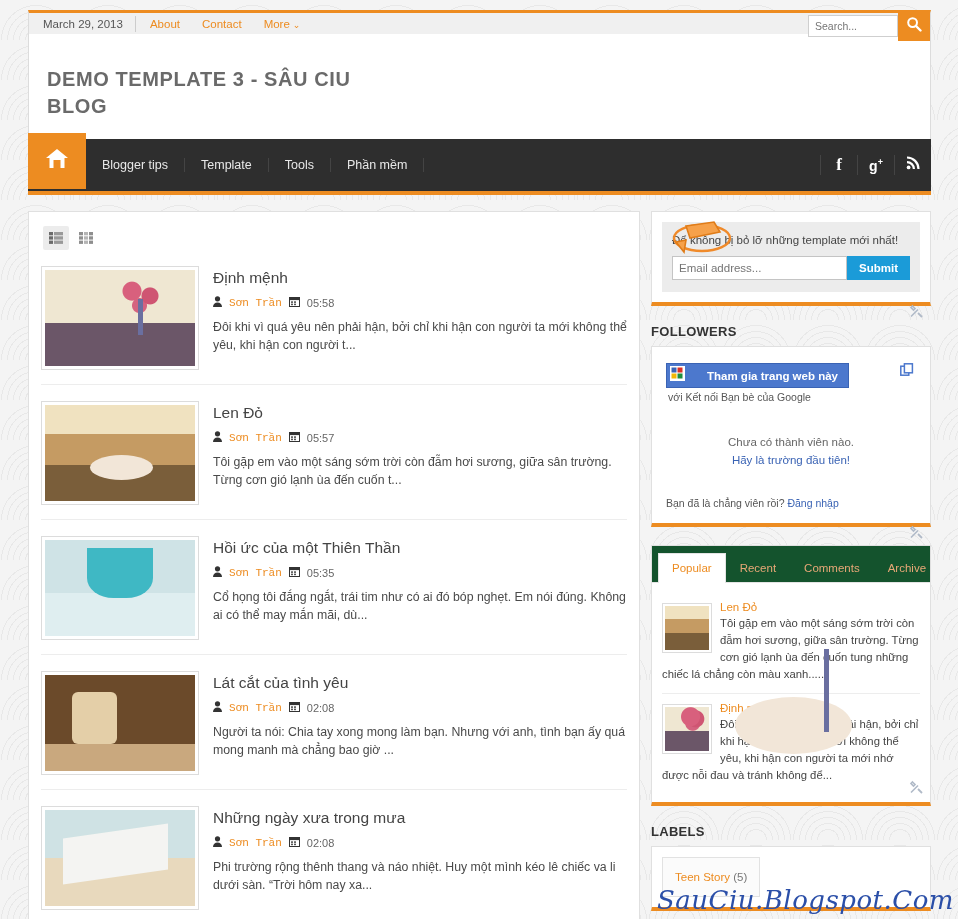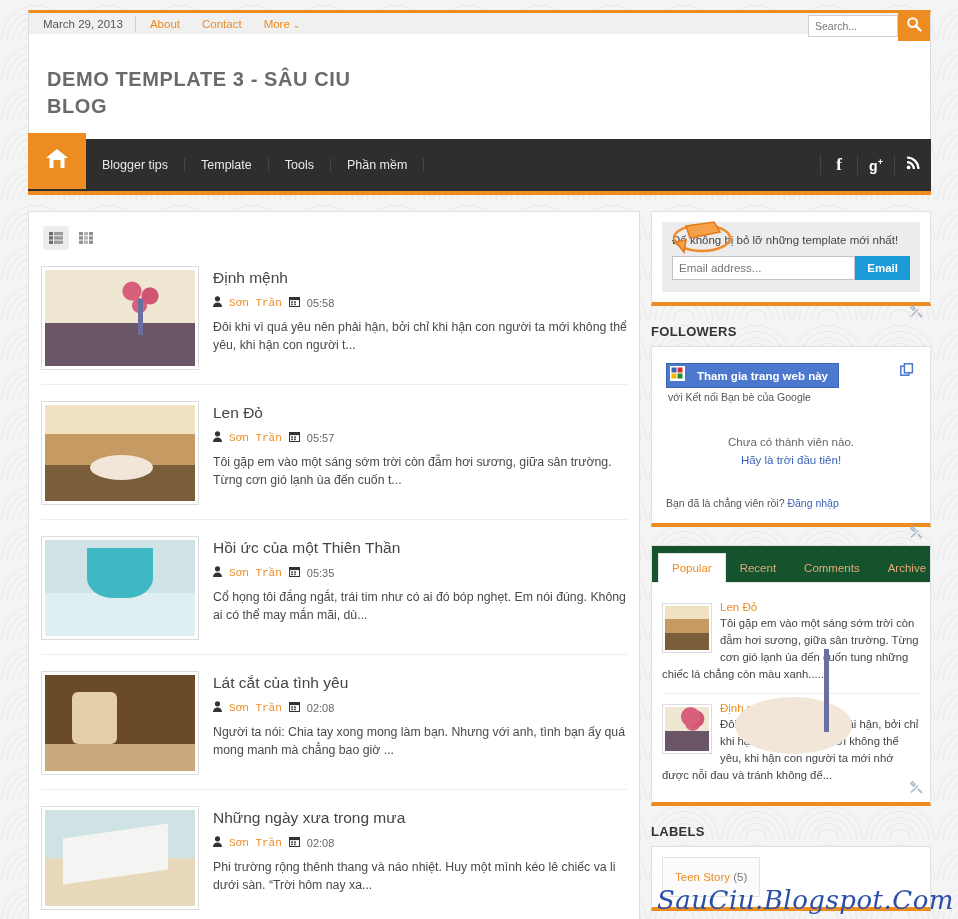--- a/index.html
+++ b/index.html
@@ -485,7 +485,7 @@
               <div class="fbe-text">Để không bị bỏ lỡ những template mới nhất!</div>
               <div class="fbe-row">
                 <input class="fbe-input" type="text" placeholder="Email address..." style="">
-                <button class="fbe-submit">Email</button>
+                <button class="fbe-submit">Submit</button>
               </div>
             </div>
             <span class="wrench">

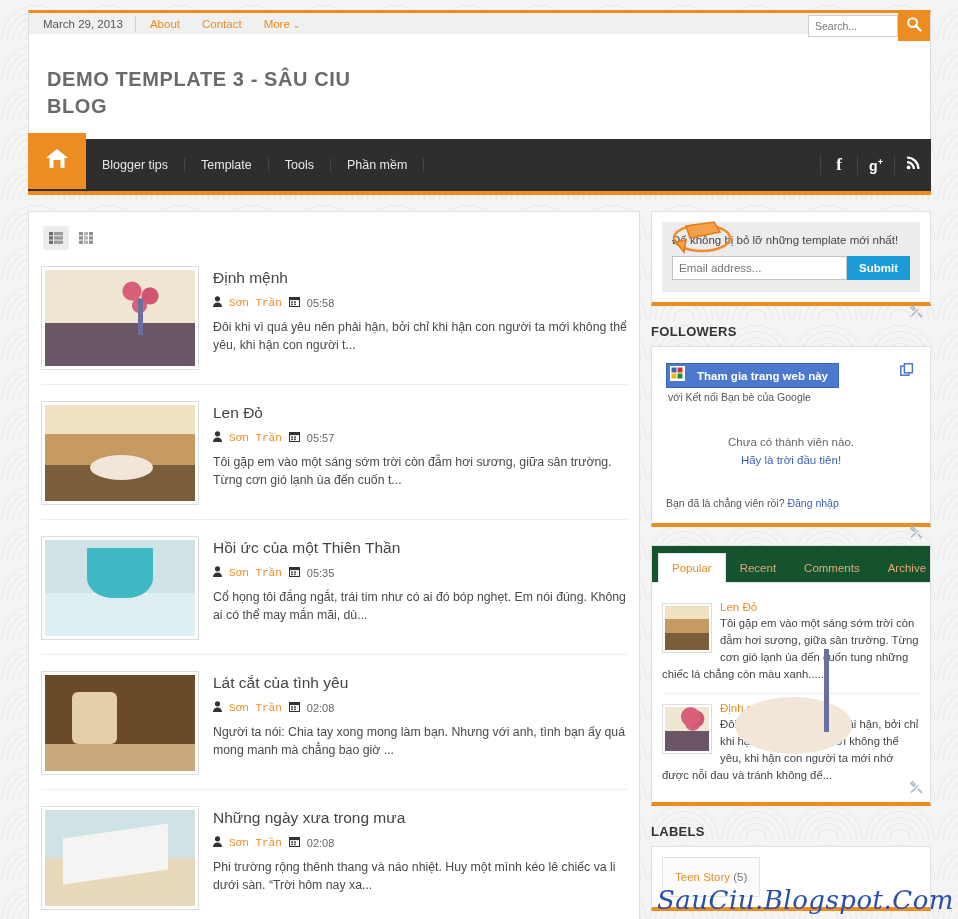--- a/index.html
+++ b/index.html
@@ -186,7 +186,7 @@
   
   .gfc { padding: 6px 4px 4px 4px; position: relative; min-height: 142px; }
   .gfc-join {
-    display: inline-flex; align-items: center; gap: 12px;
+    display: inline-flex; align-items: center; gap: 22px;
     background: #4c78cd; padding: 2px 10px 2px 3px;
     border: 1px solid #3a63b4;
   }

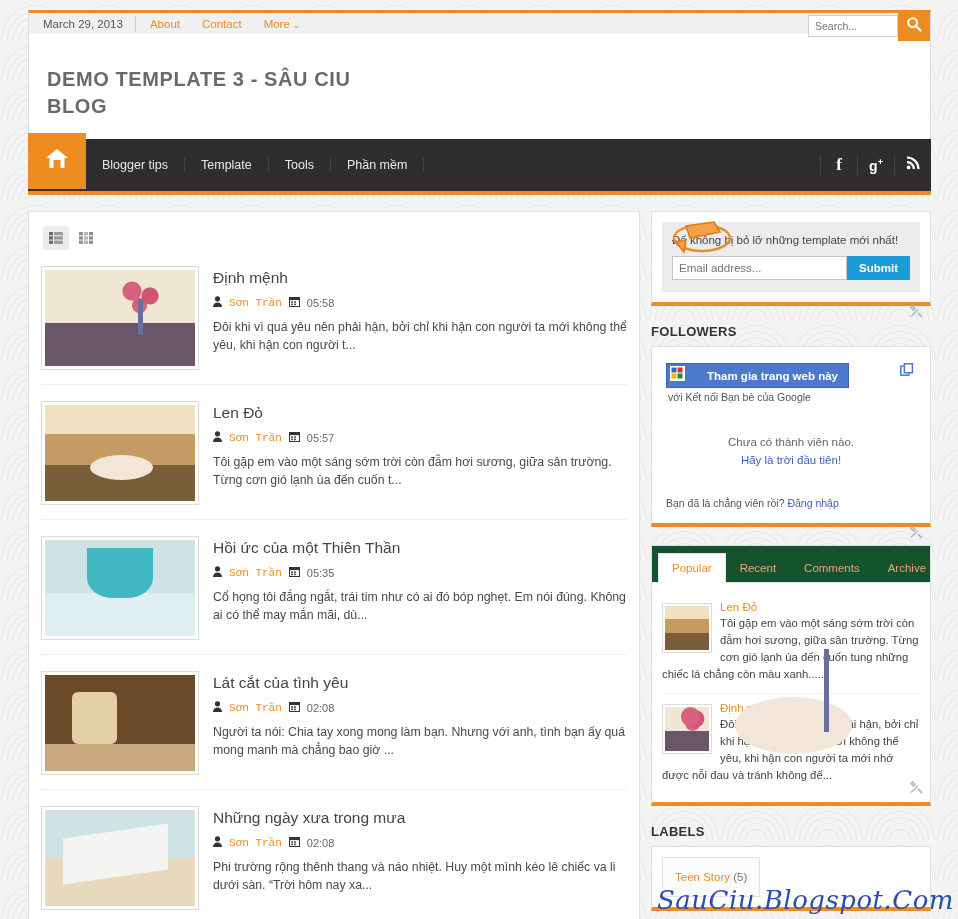--- a/index.html
+++ b/index.html
@@ -522,7 +522,7 @@
               <div class="gfc-sub">với Kết nối Bạn bè của Google</div>
               <div class="gfc-empty">
                 <div>Chưa có thành viên nào.</div>
-                <a>Hãy là trời đầu tiên!</a>
+                <a>Hãy là trường đầu tiên!</a>
               </div>
               <div class="gfc-foot">
                 <span>Bạn đã là chẳng viên rồi?</span>

